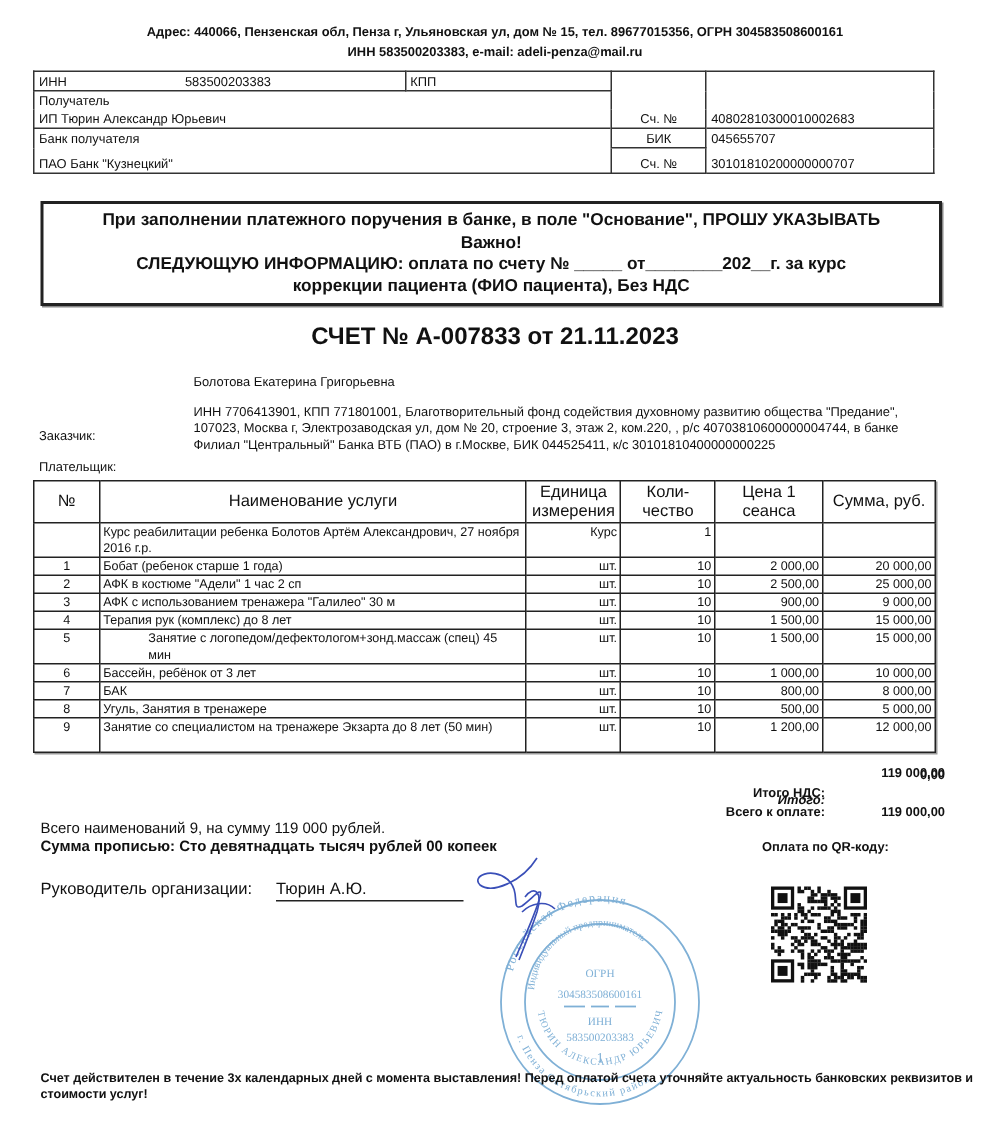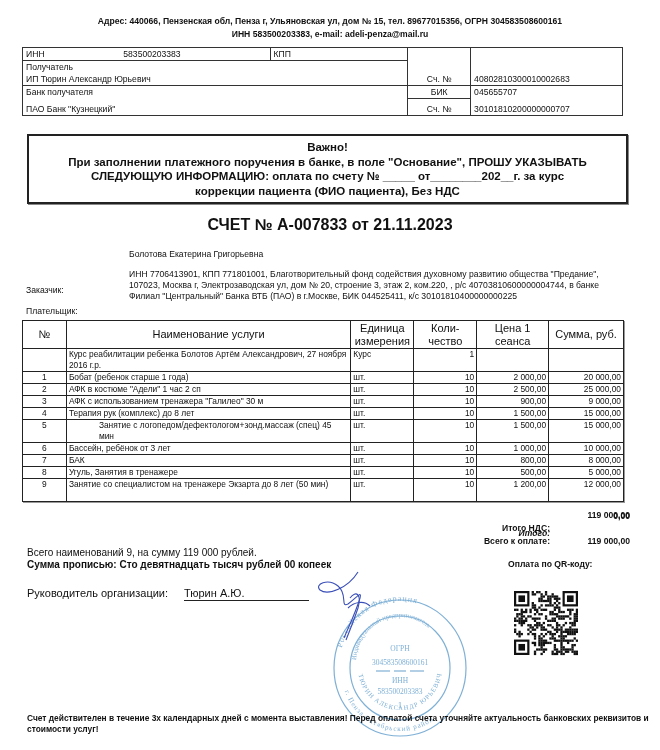--- a/index.html
+++ b/index.html
@@ -91,8 +91,8 @@
   </table>
 
 <div class="notice">
+  <div>При заполнении платежного поручения в банке, в поле "Основание", ПРОШУ УКАЗЫВАТЬ</div>
   <div>Важно!</div>
-  <div>При заполнении платежного поручения в банке, в поле "Основание", ПРОШУ УКАЗЫВАТЬ</div>
   <div>СЛЕДУЮЩУЮ ИНФОРМАЦИЮ: оплата по счету № _____ от________202__г. за курс</div>
   <div>коррекции пациента (ФИО пациента), Без НДС</div>
 </div>

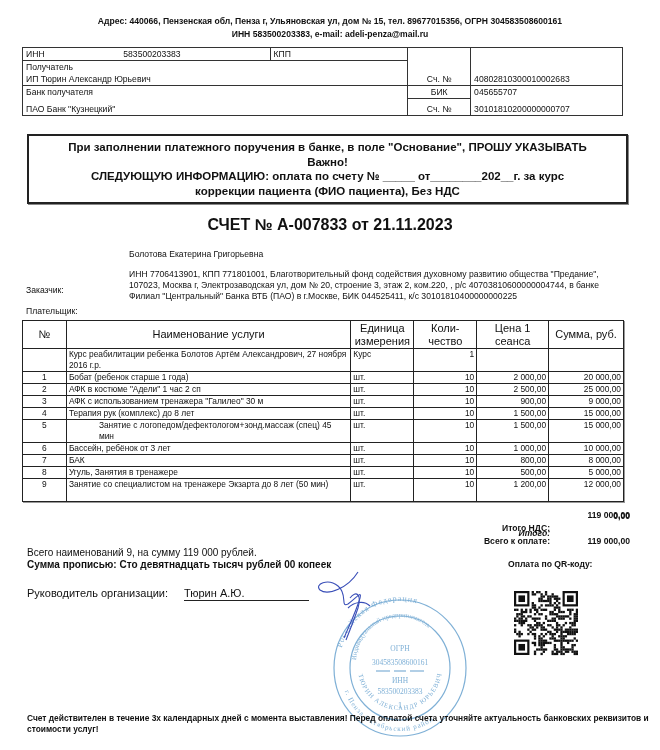--- a/index.html
+++ b/index.html
@@ -29,7 +29,7 @@
   .svc td { border: 1px solid #222; padding: 0 2px; vertical-align: top; line-height: 11px; height: 12px; }
   .svc .num { text-align: center; }
   .svc .r { text-align: right; }
-  .svc .ctr { text-align: left; }
+  .svc .ctr { text-align: right; }
 
   .tot { position: absolute; font-size: 8.6px; font-weight: bold; text-align: right; }
   .tot-l { left: 440px; width: 110px; }

